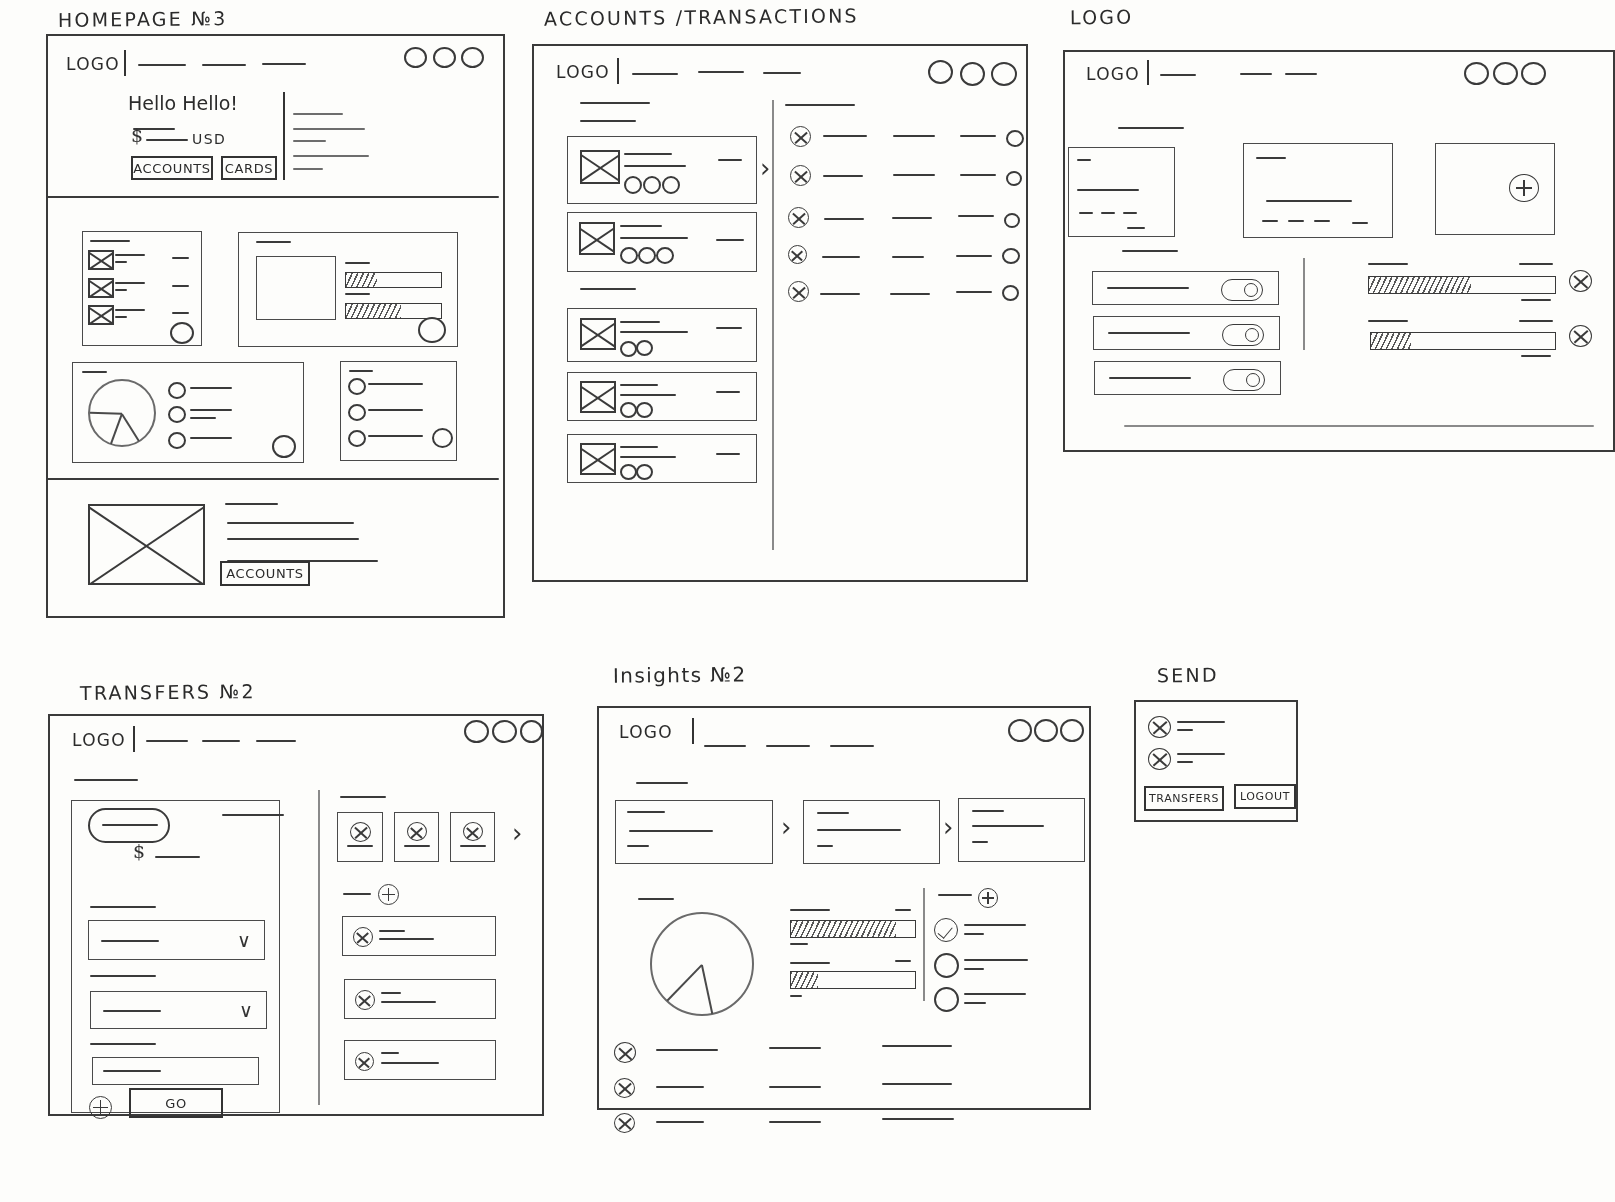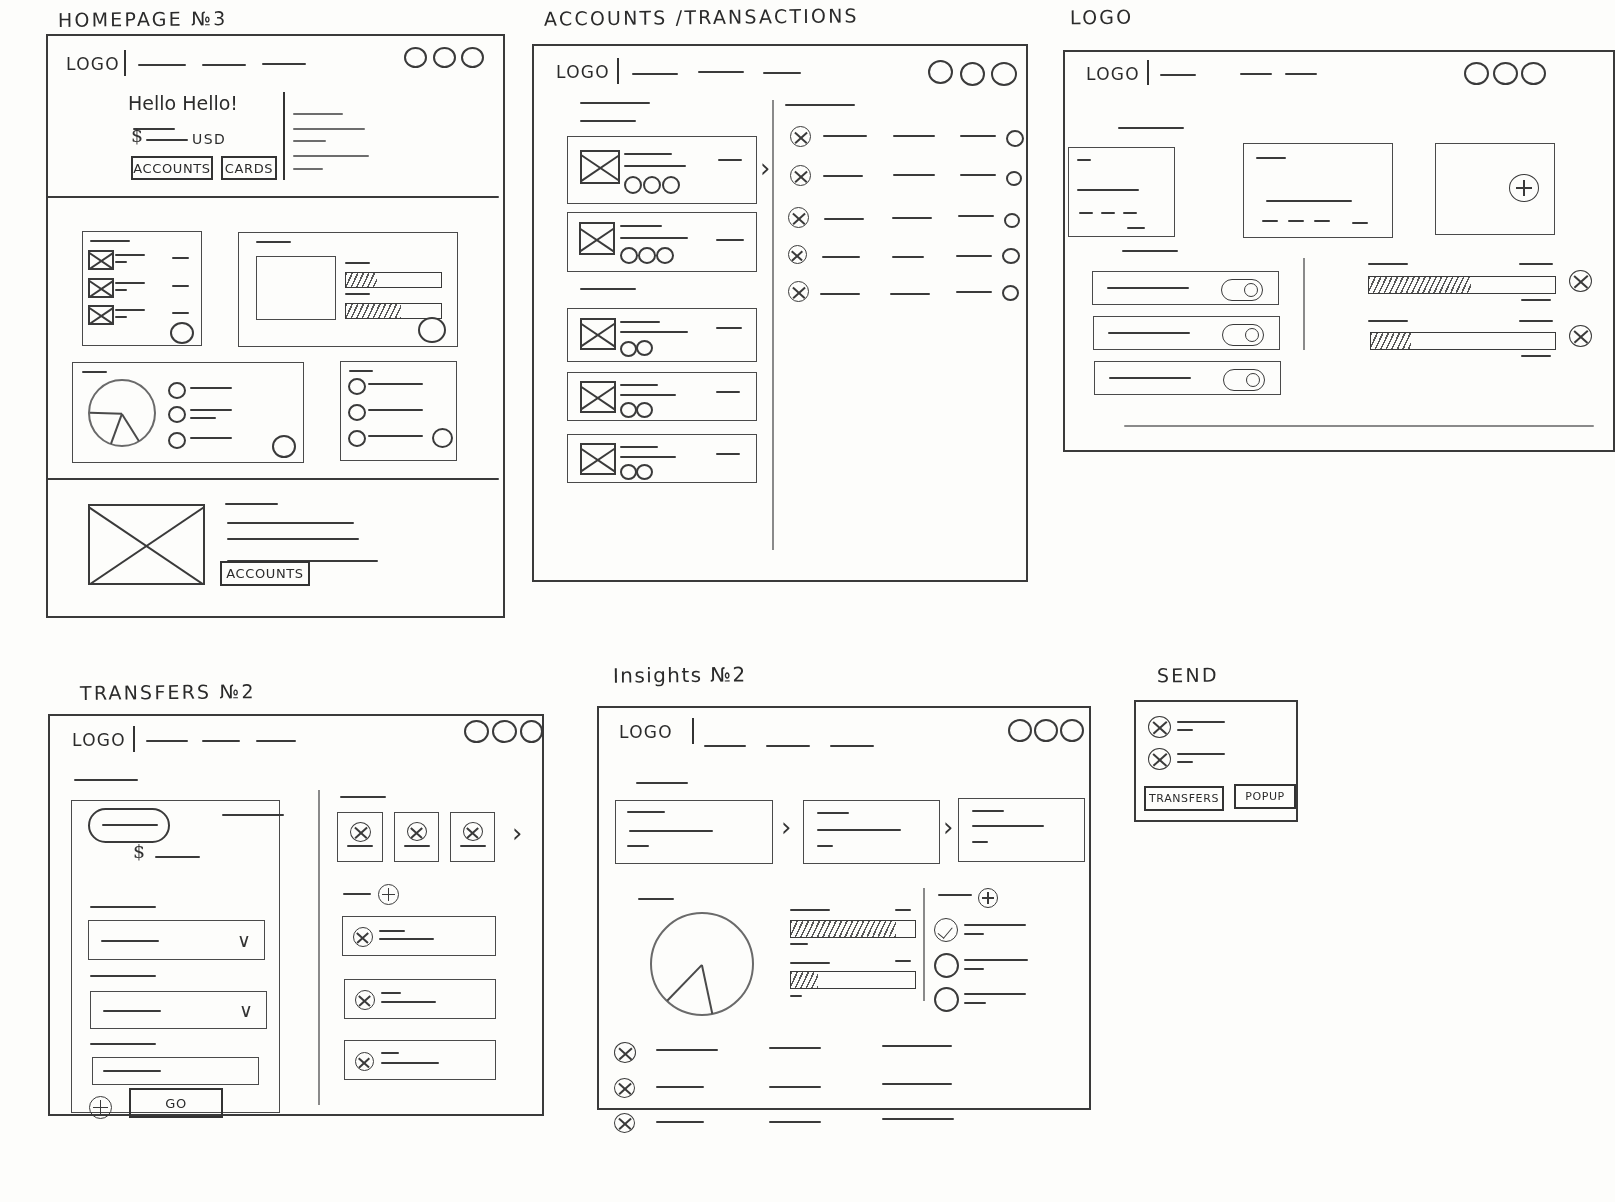--- a/index.html
+++ b/index.html
@@ -539,6 +539,6 @@
   <span class="hline" style="left:29px;top:13px;width:16px;"></span>
 </div>
 <div class="btn" style="left:1144px;top:786px;width:76px;height:21px;font-size:11px;">TRANSFERS</div>
-<div class="btn" style="left:1234px;top:784px;width:58px;height:21px;font-size:11px;">POPUP</div>
+<div class="btn" style="left:1234px;top:784px;width:58px;height:21px;font-size:11px;">LOGOUT</div>
 
 </body></html>

